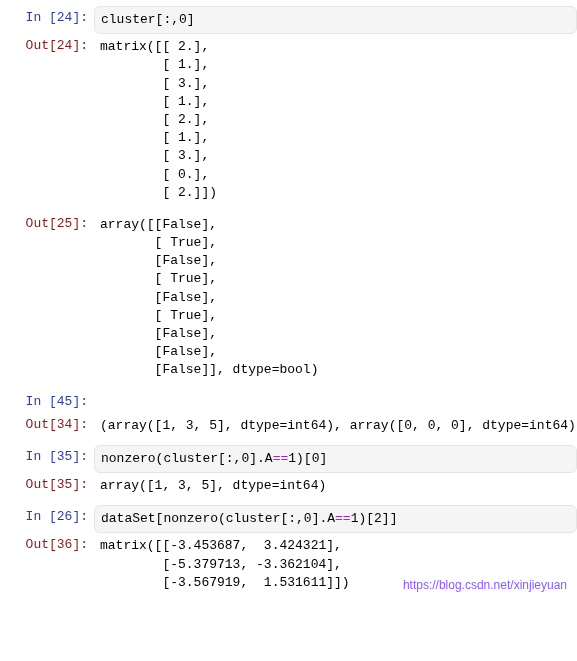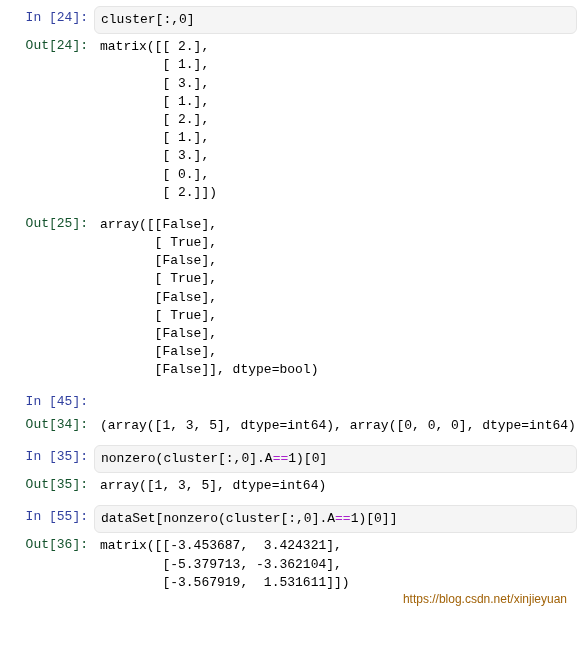--- a/index.html
+++ b/index.html
@@ -27,7 +27,7 @@
     white-space: pre;
   }
   .in-prompt { color: #303F9F; }
-  .out-prompt { color: #14532d; }
+  .out-prompt { color: #7f1d1d; }
   .content {
     flex: 1;
     padding: 4px 6px;

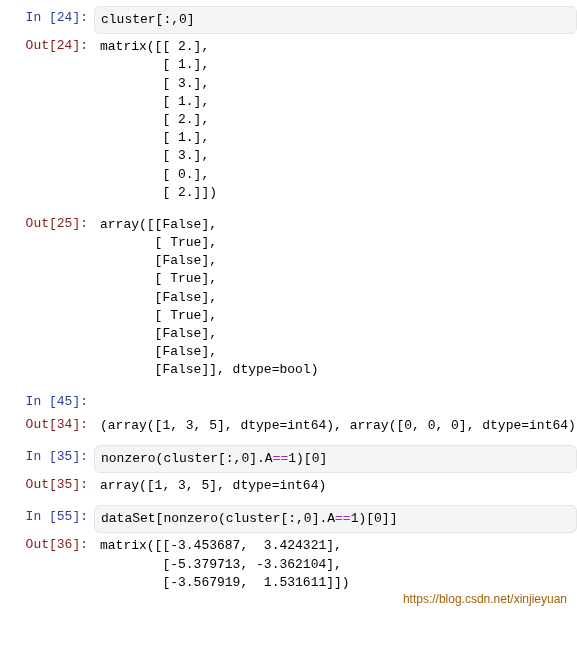--- a/index.html
+++ b/index.html
@@ -114,7 +114,7 @@
 
 <div class="cell">
   <div class="row input-area">
-    <div class="prompt in-prompt">In [55]:</div>
+    <div class="prompt in-prompt">In [26]:</div>
     <div class="content"><span>dataSet[nonzero(cluster[:,0].A</span><span class="op-eq">==</span><span>1)[0]]</span></div>
   </div>
   <div class="row">

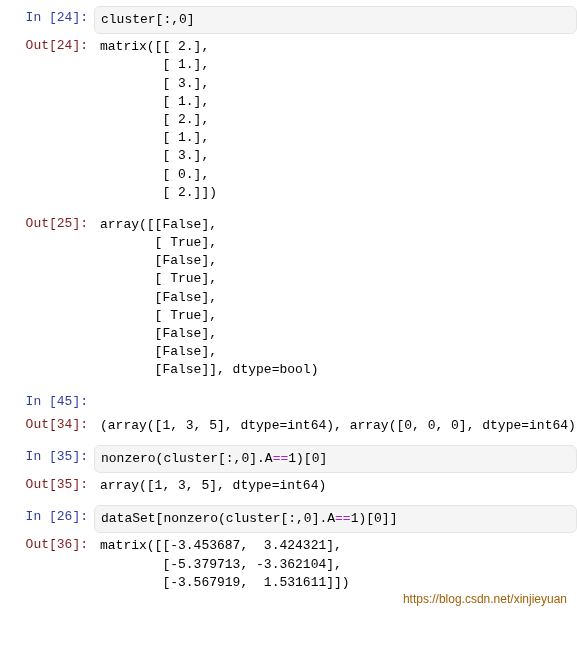--- a/index.html
+++ b/index.html
@@ -115,7 +115,7 @@
 <div class="cell">
   <div class="row input-area">
     <div class="prompt in-prompt">In [26]:</div>
-    <div class="content"><span>dataSet[nonzero(cluster[:,0].A</span><span class="op-eq">==</span><span>1)[0]]</span></div>
+    <div class="content"><span>dataSet[nonzero(cluster[:,0].A</span><span class="op-eq">==</span><span>1)[2]]</span></div>
   </div>
   <div class="row">
     <div class="prompt out-prompt">Out[36]:</div>

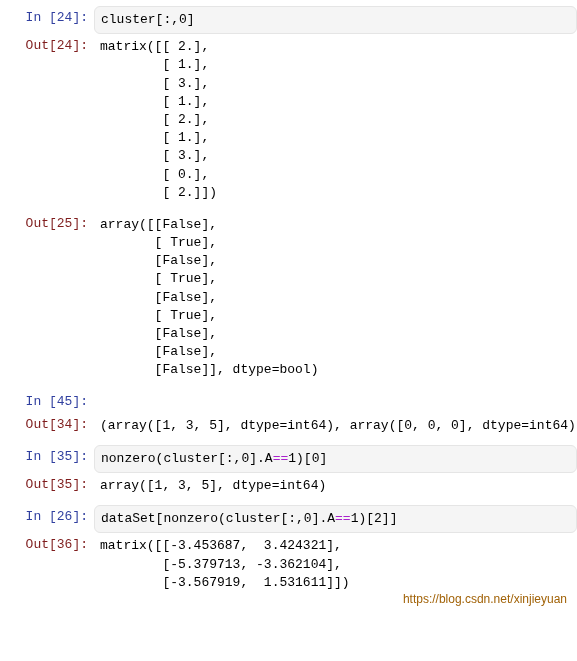--- a/index.html
+++ b/index.html
@@ -47,8 +47,8 @@
   .watermark {
     position: absolute;
     right: 10px;
-    bottom: 6px;
-    color: #a16207;
+    bottom: 20px;
+    color: #8b5cf6;
     font-size: 12px;
     font-family: Arial, sans-serif;
     pointer-events: none;

